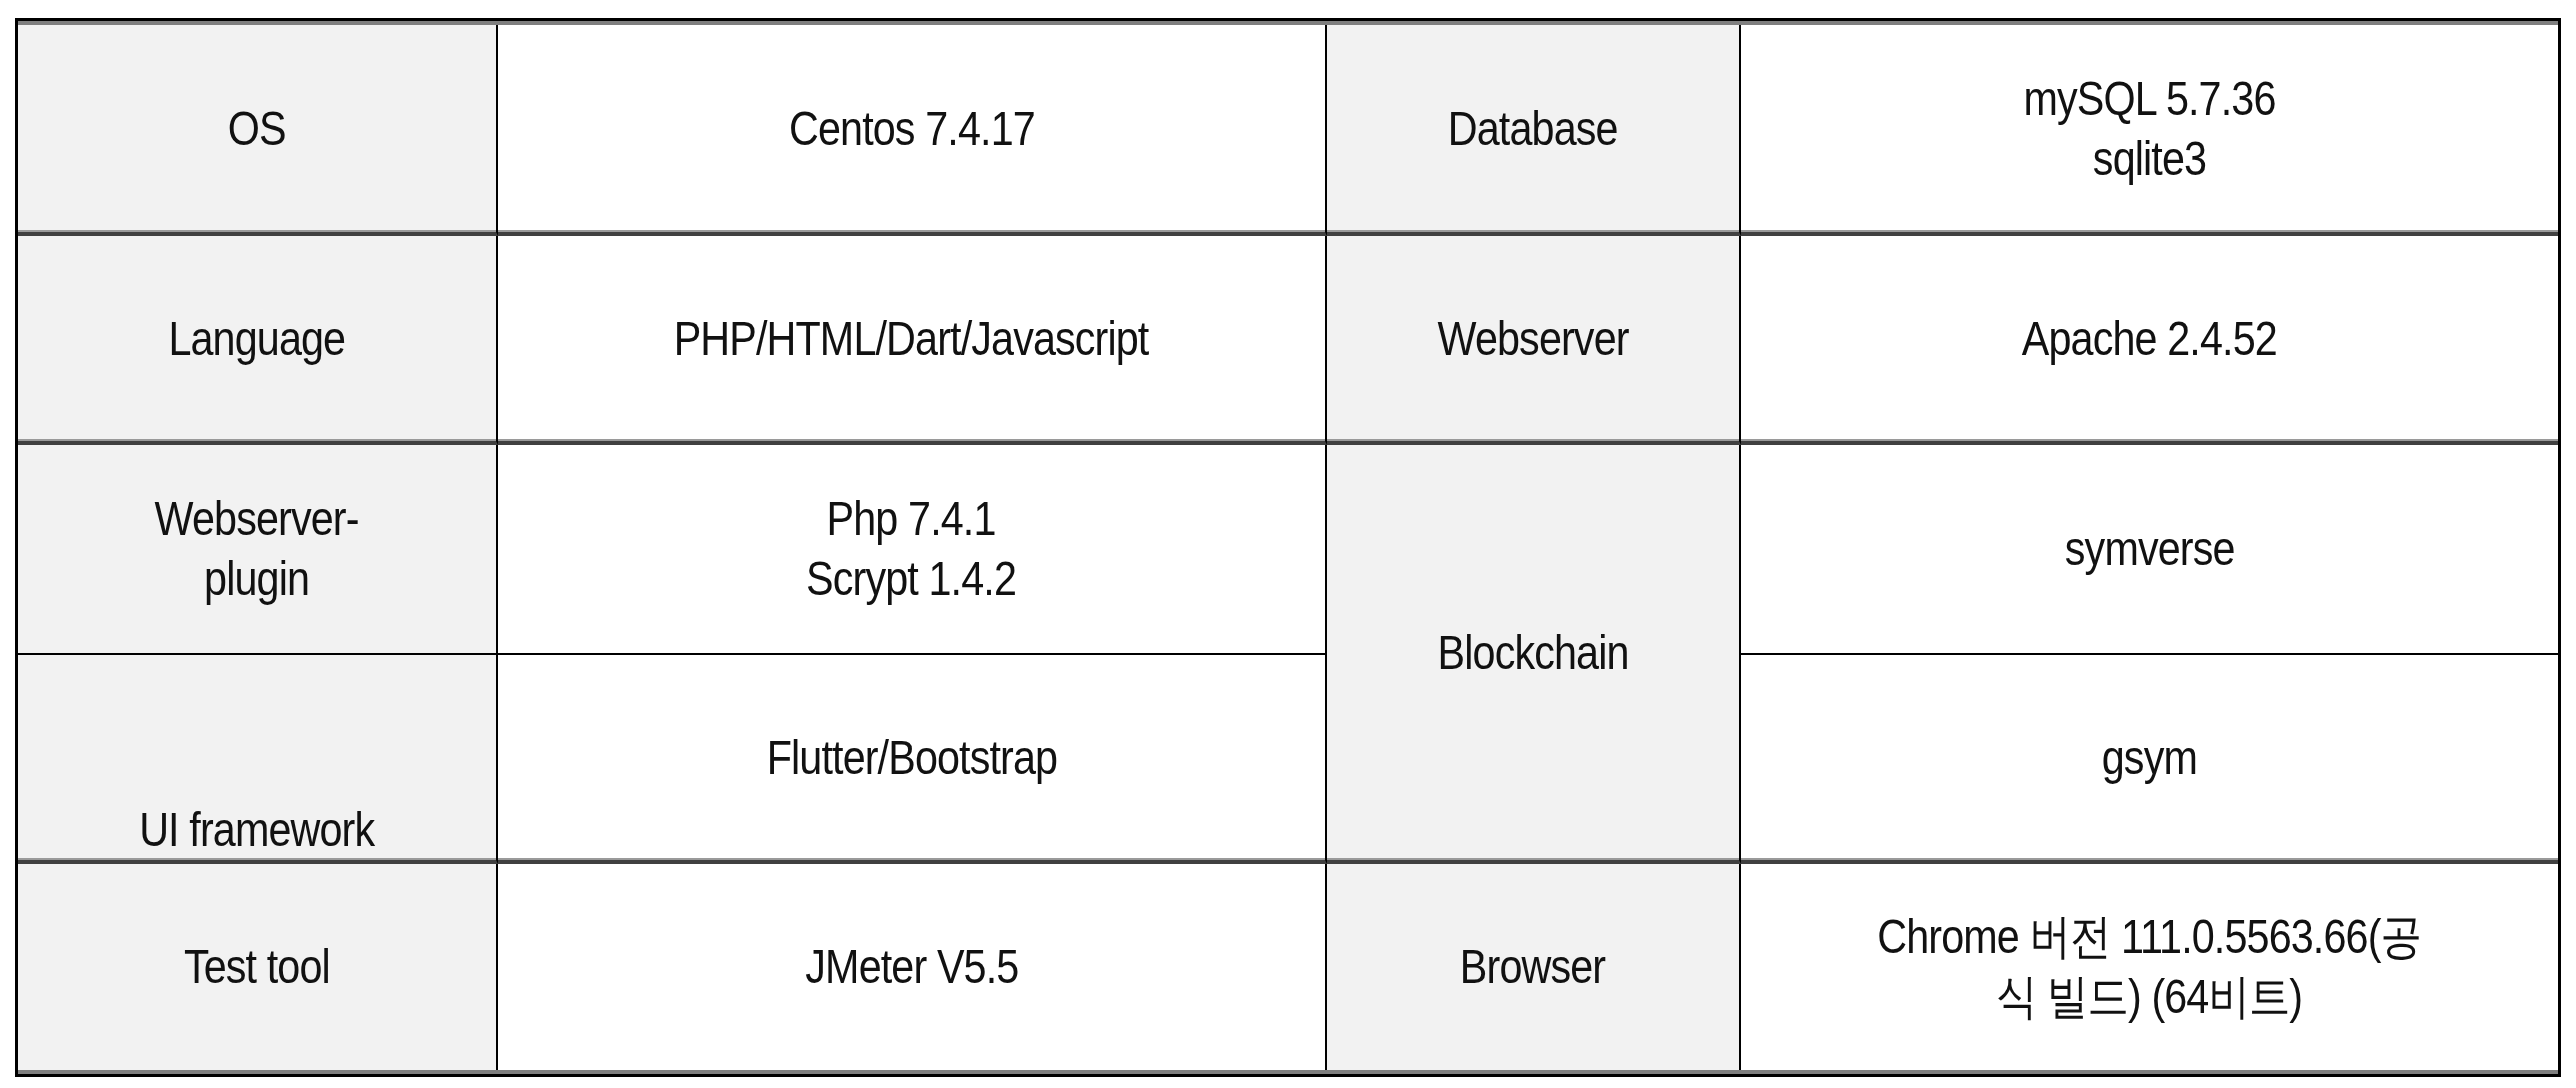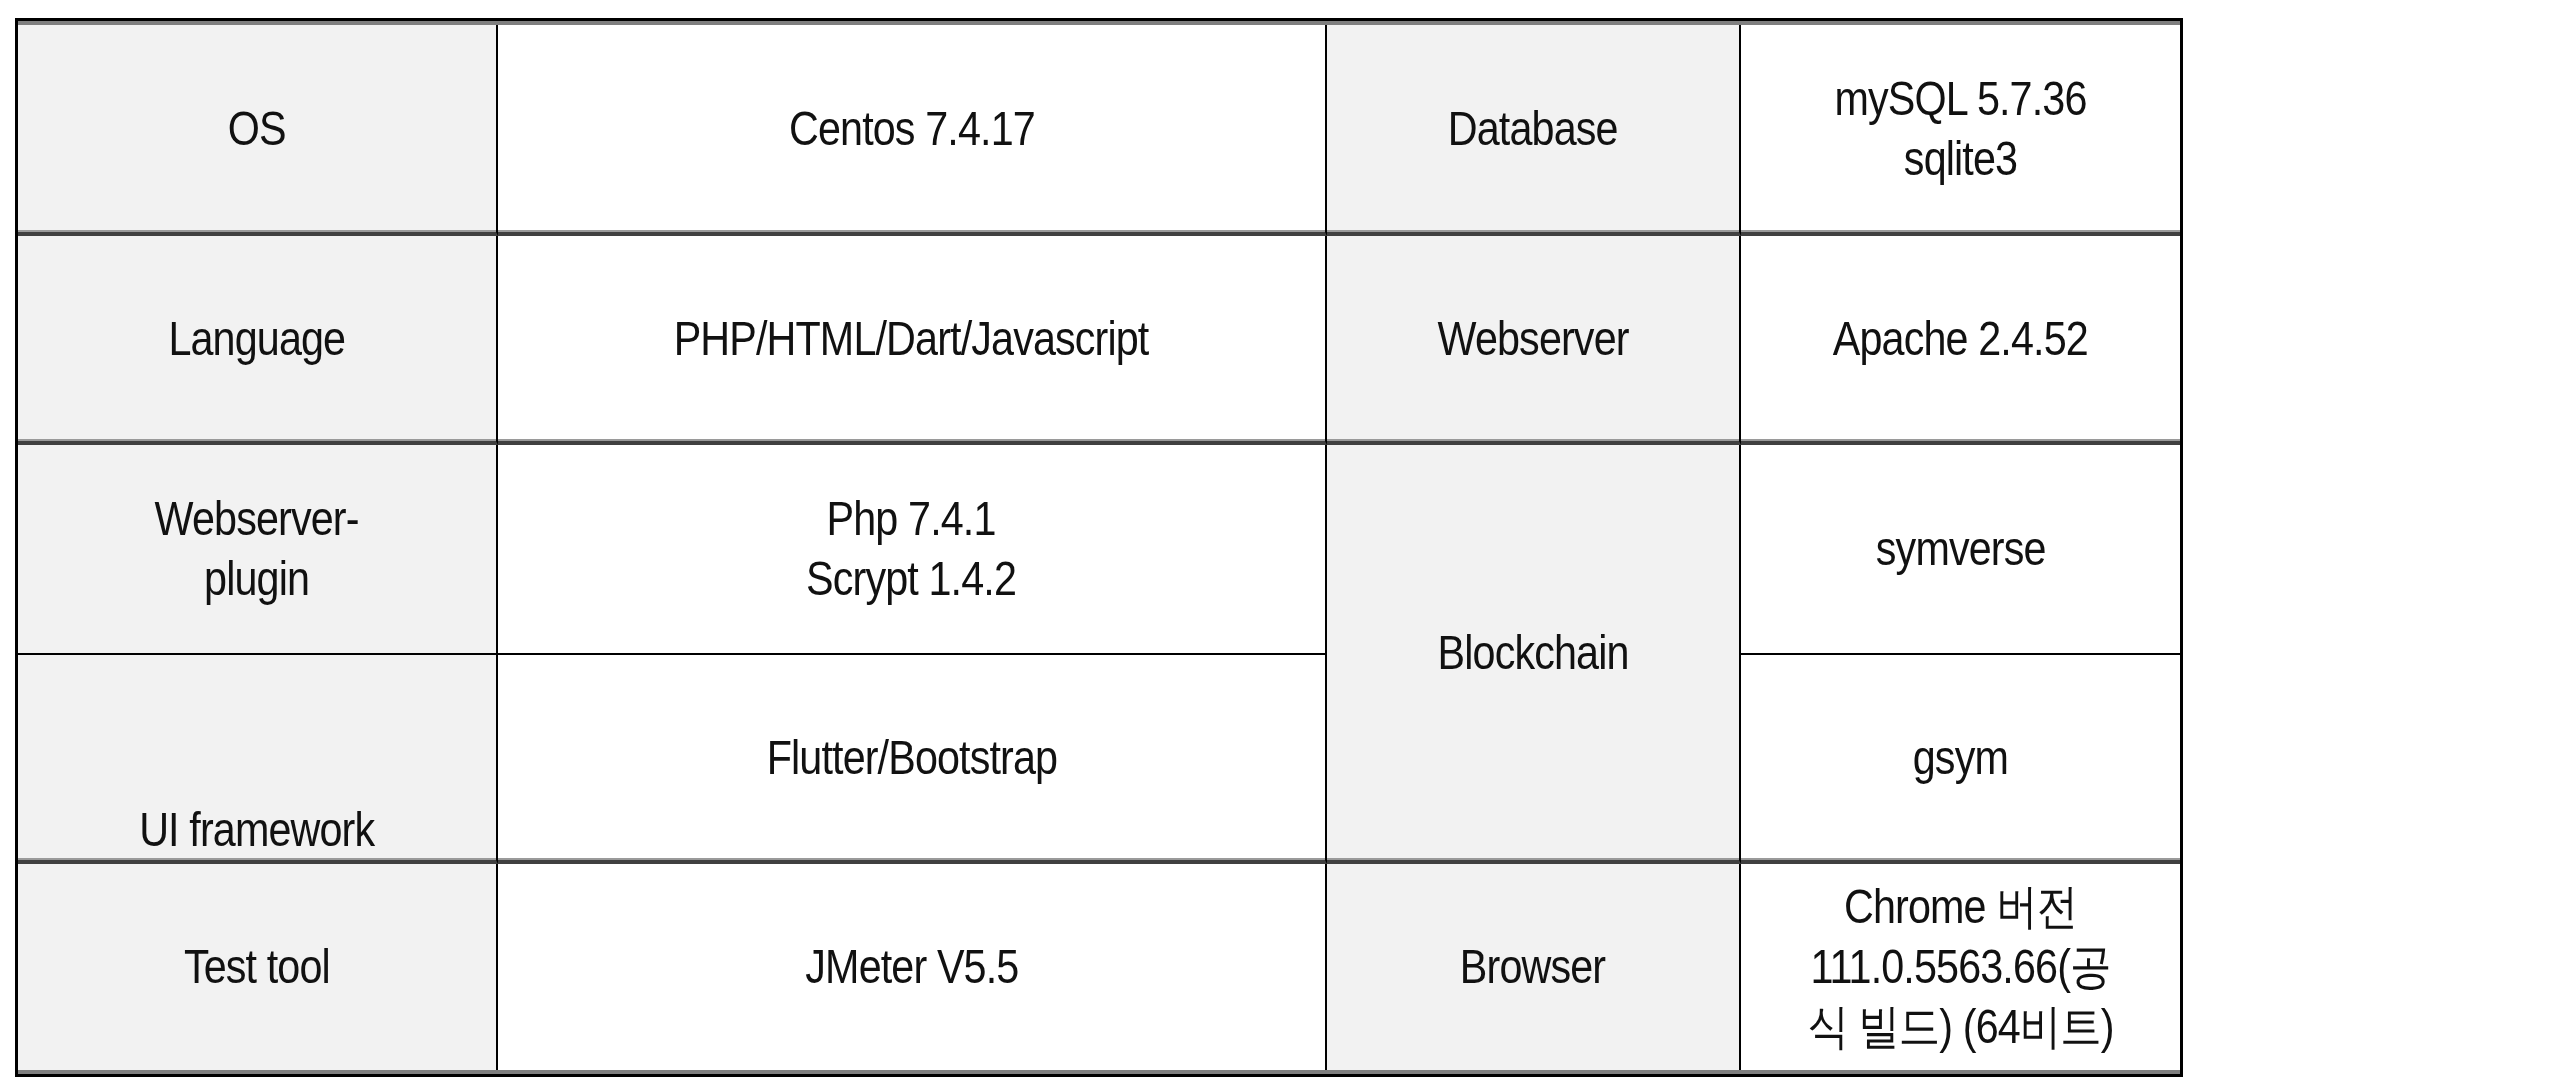--- a/index.html
+++ b/index.html
@@ -19,7 +19,7 @@
     position: absolute;
     left: 15px;
     top: 18px;
-    width: 2168px;
+    width: 2546px;
     height: 1059px;
     box-sizing: border-box;
     border-top: 3px solid #000;

